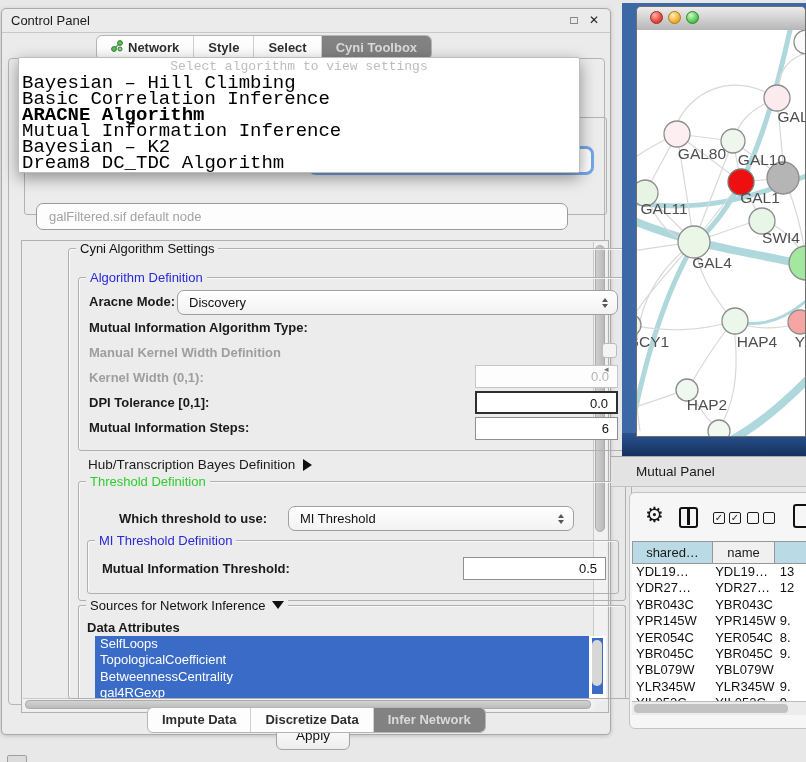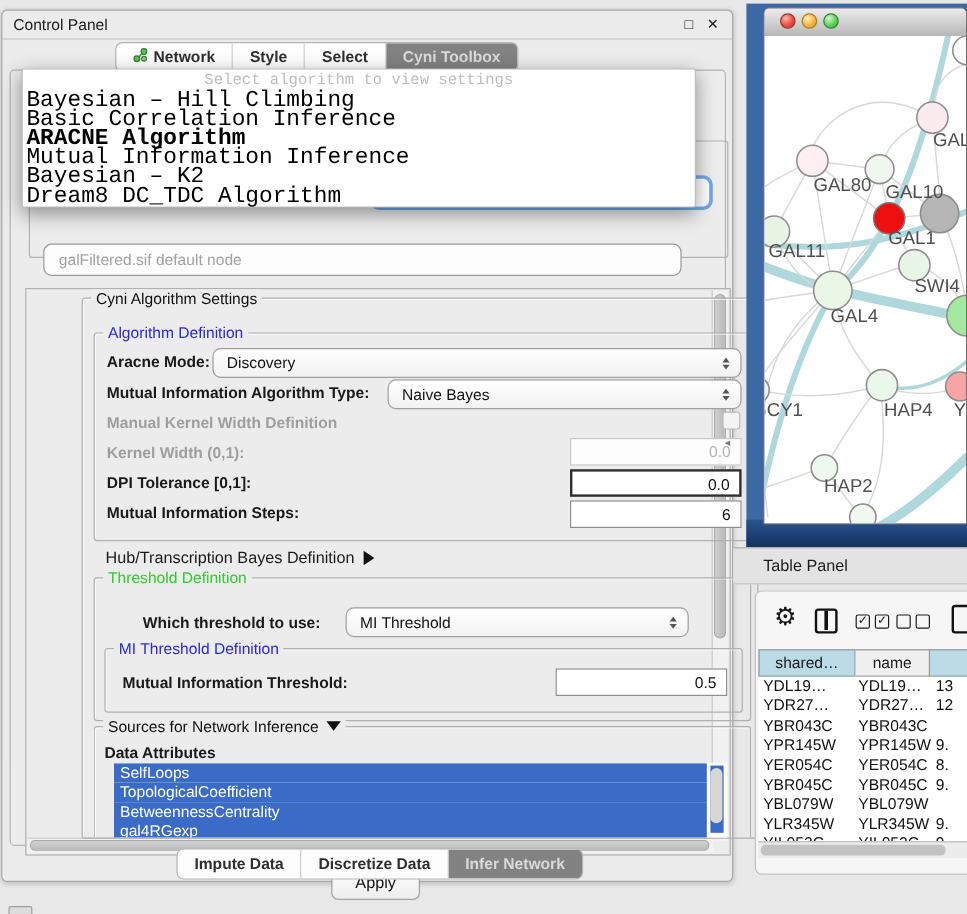--- a/index.html
+++ b/index.html
@@ -182,13 +182,6 @@
             </div>
 
             <div class="lbl b" style="left:10px;top:42px;">Mutual Information Algorithm Type:</div>
-            <div class="combo" style="left:244px;top:38px;width:295px;">
-              <span class="ct">Naive Bayes</span>
-              <span class="stepper">
-                  <span class="tri-up"></span>
-                  <span class="tri-dn"></span>
-                </span>
-            </div>
 
             <div class="lbl b dis" style="left:10px;top:67px;">Manual Kernel Width Definition</div>
             <div class="cb" style="left:523px;top:65px;"></div>

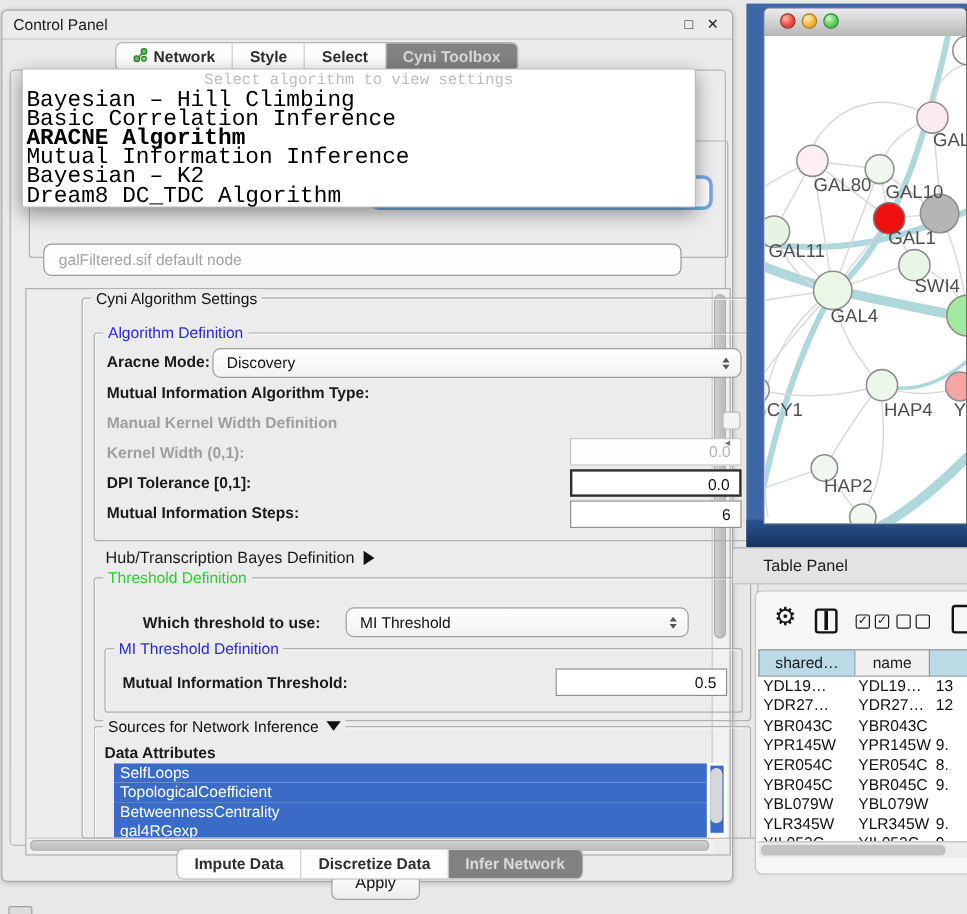--- a/index.html
+++ b/index.html
@@ -353,7 +353,7 @@
   </div>
 
   <div class="tp-bar">
-    <div class="tp-title">Table Panel</div>
+    <div class="tp-title">Mutual Panel</div>
   </div>
 
   <div class="tp-box">

